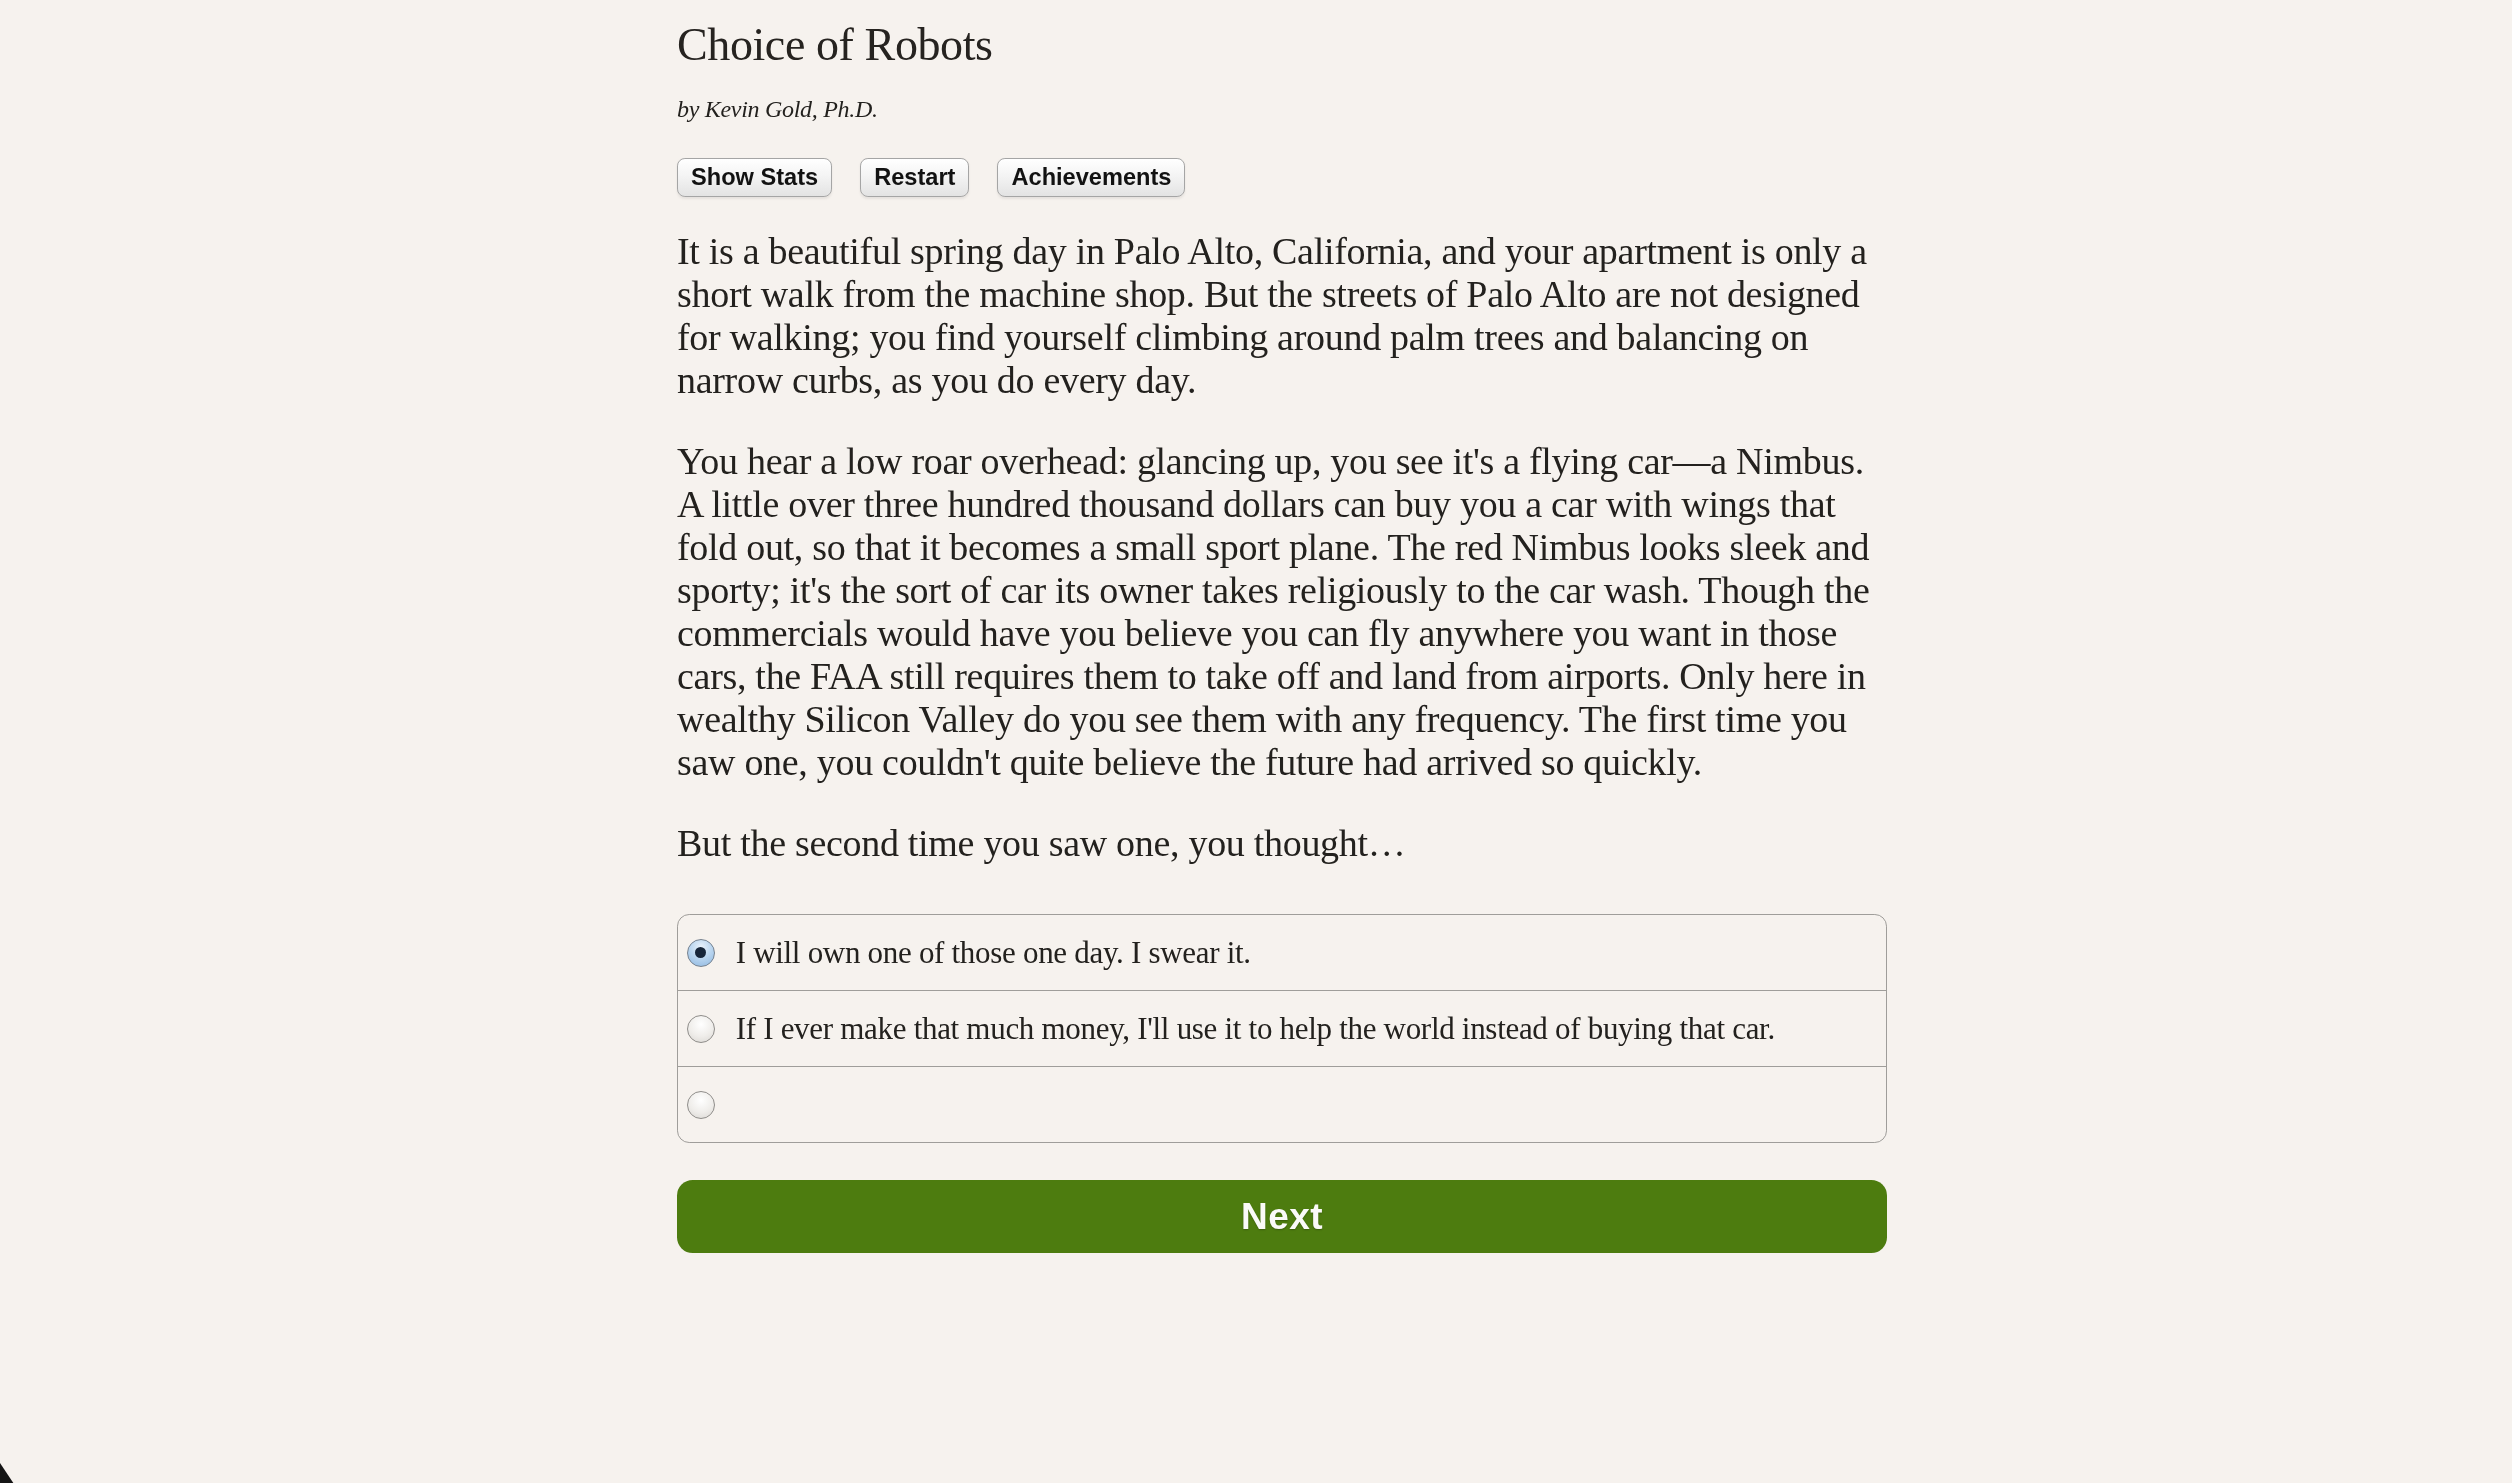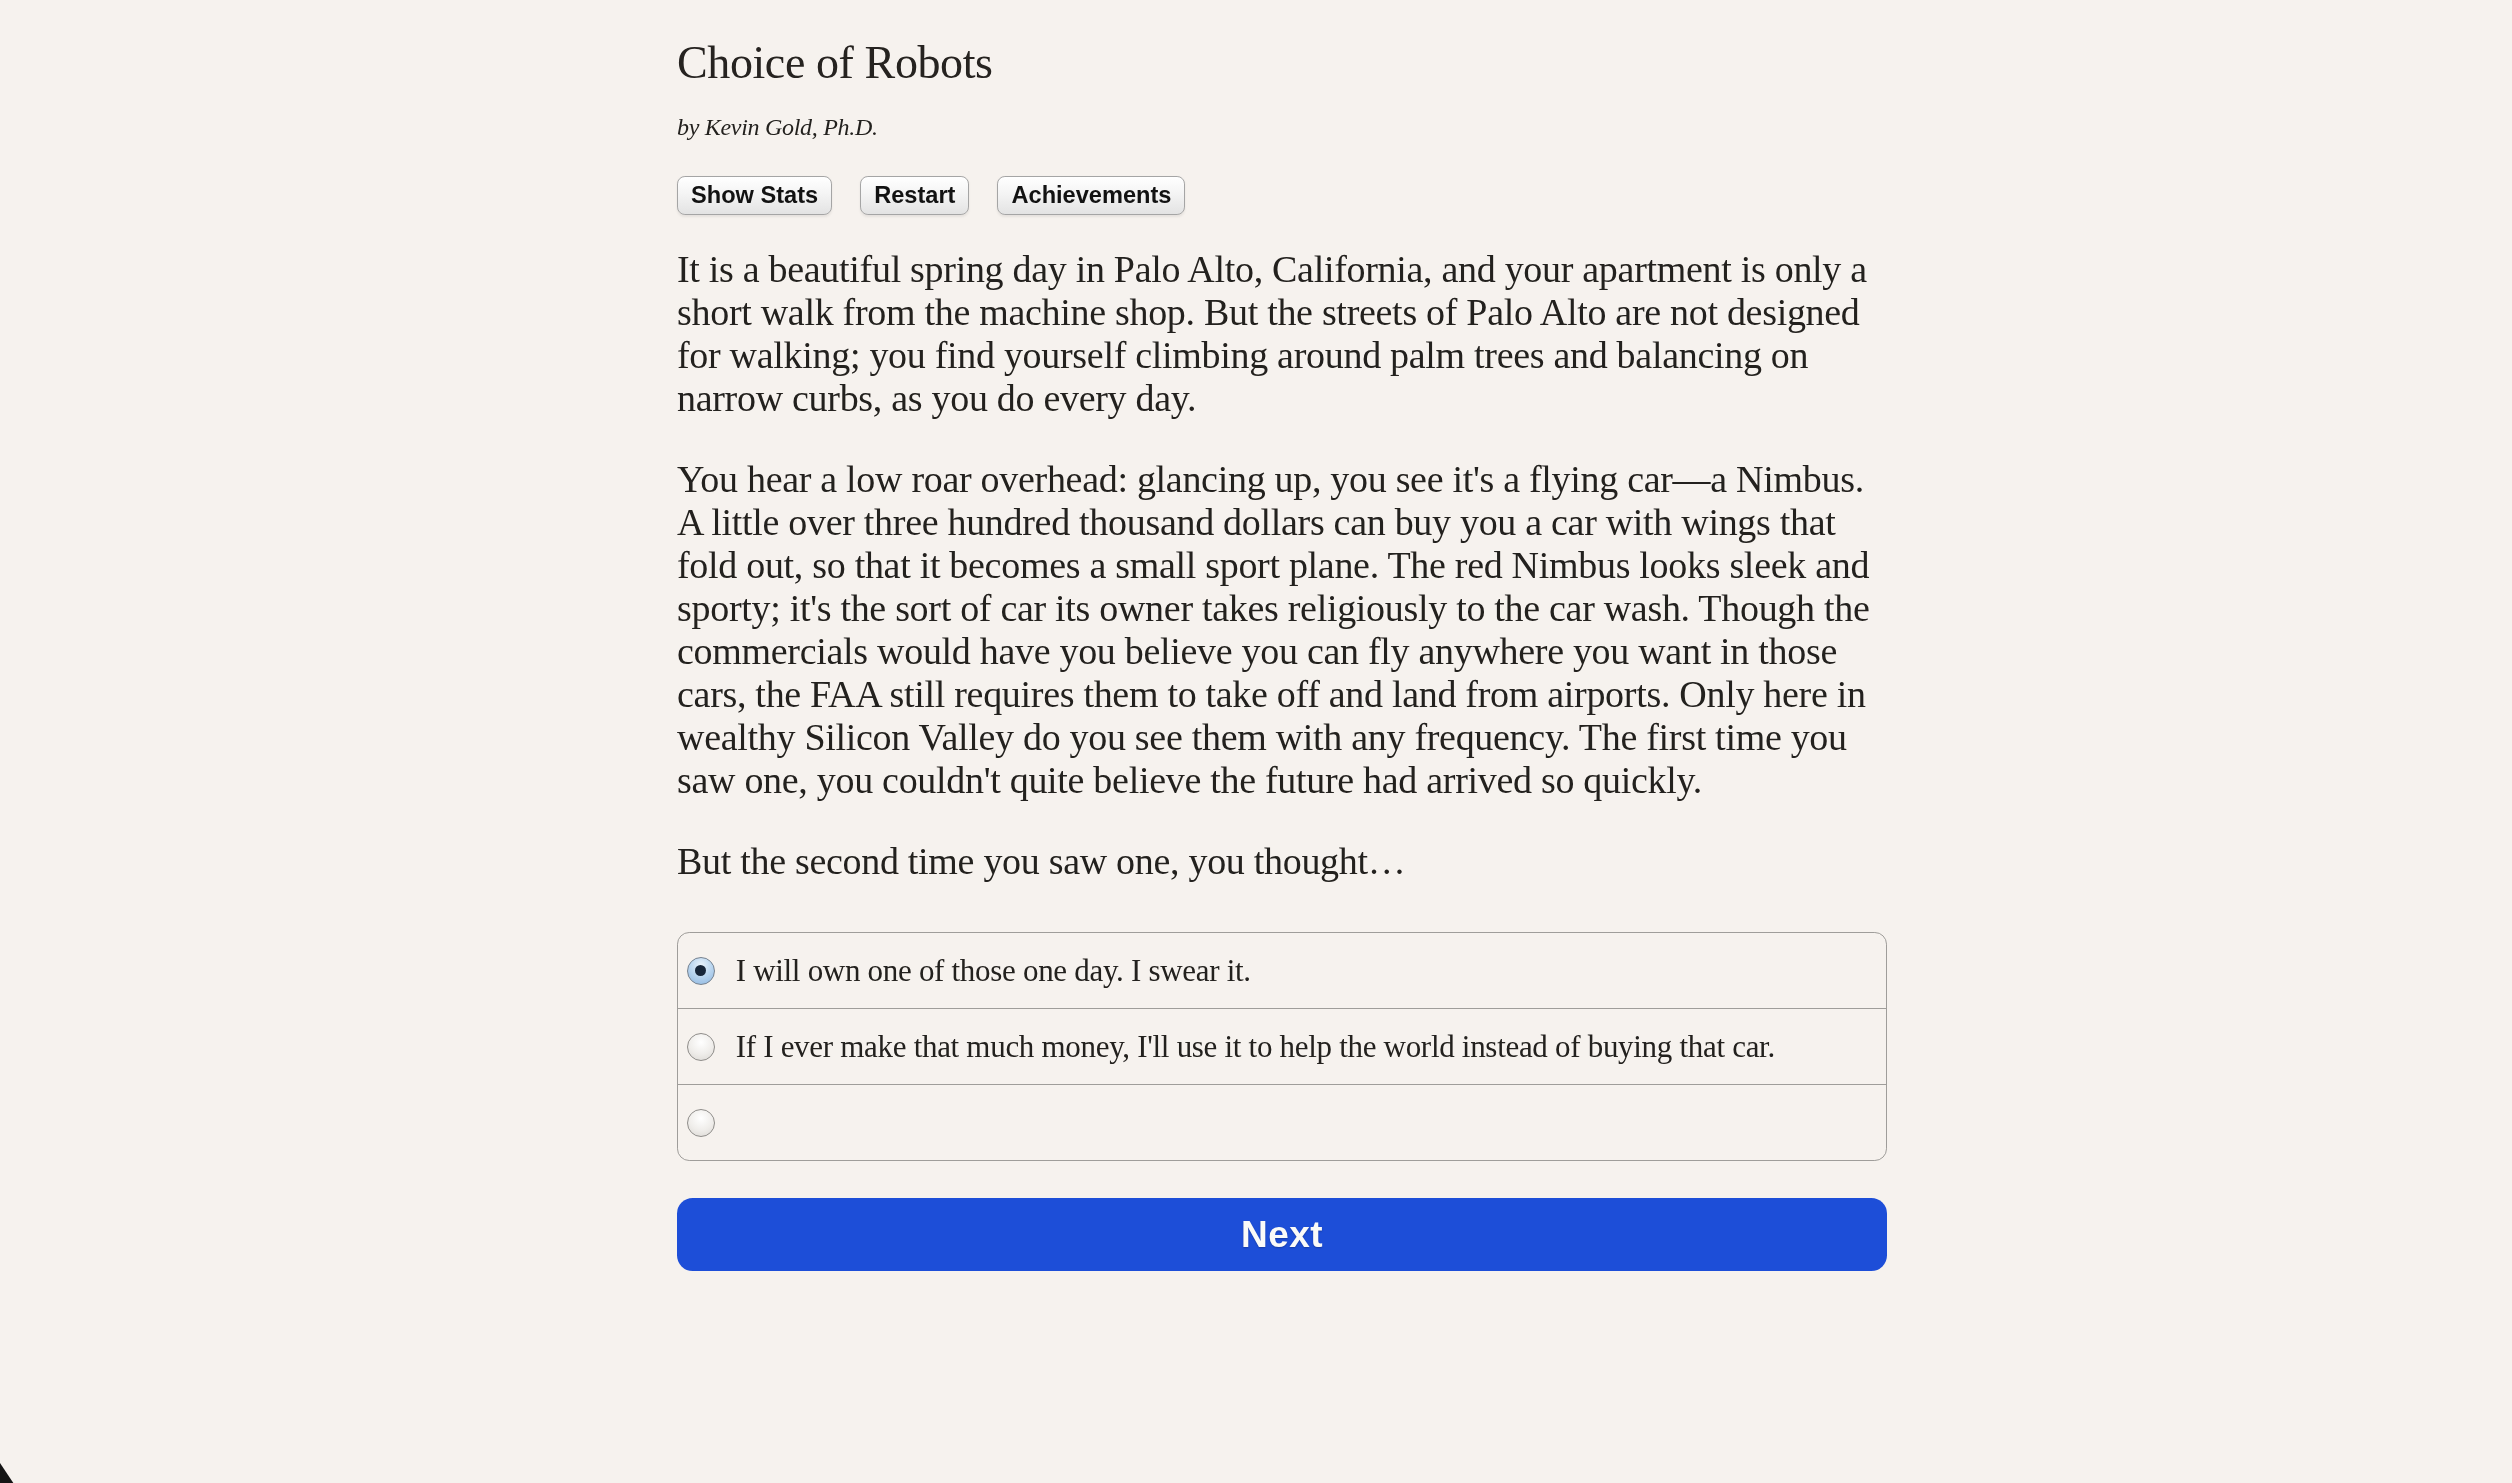--- a/index.html
+++ b/index.html
@@ -19,7 +19,6 @@
     width: 1210px;
     margin-left: 677px;
     padding-top: 19px;
-    margin-top: 18px;
   }
   h1.game-title {
     font-size: 46px;

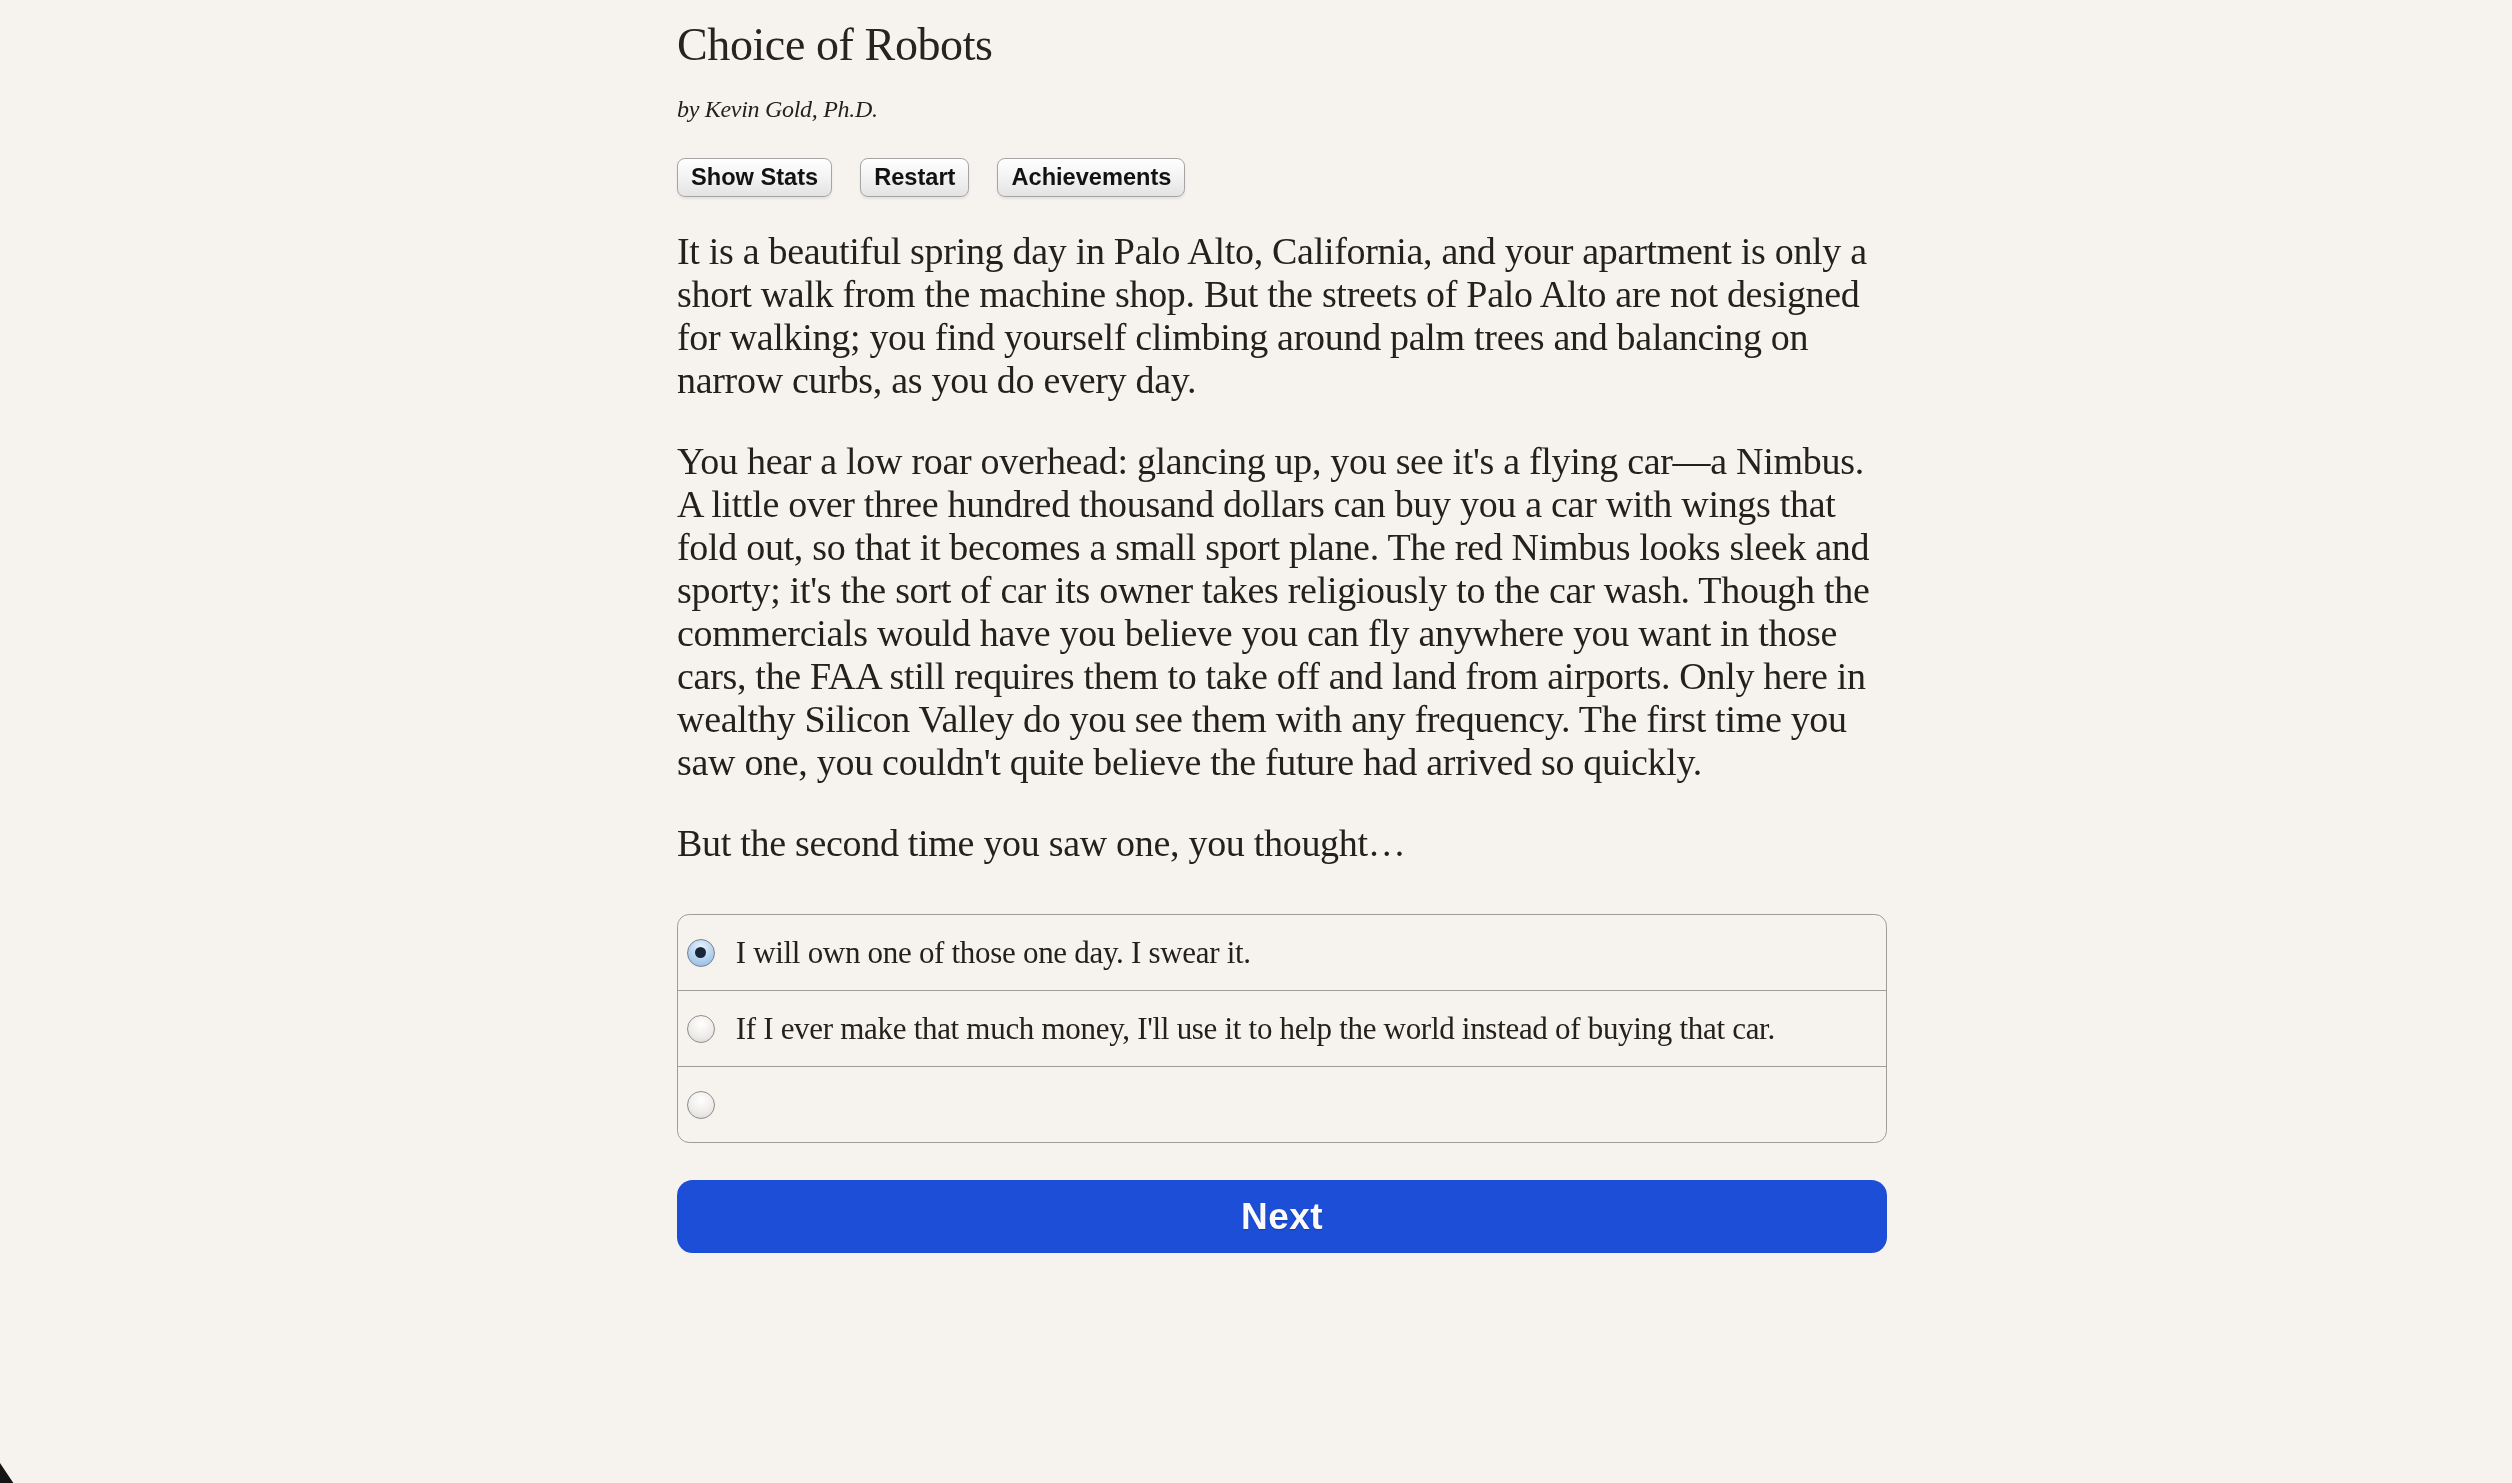--- a/index.html
+++ b/index.html
@@ -111,7 +111,7 @@
     width: 100%;
     height: 73px;
     margin-top: 37px;
-    background: #1d4ed8;
+    background: #4d7c0f;
     border: none;
     border-radius: 15.7px;
     color: #fafaf8;

